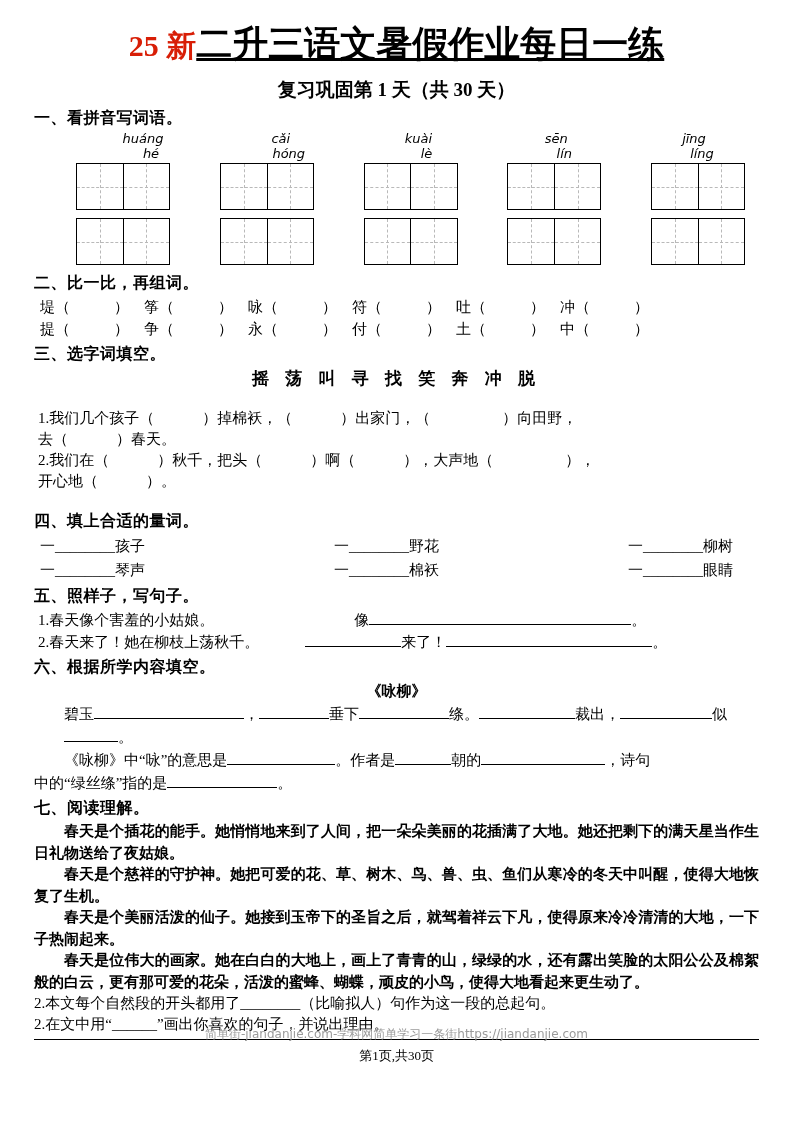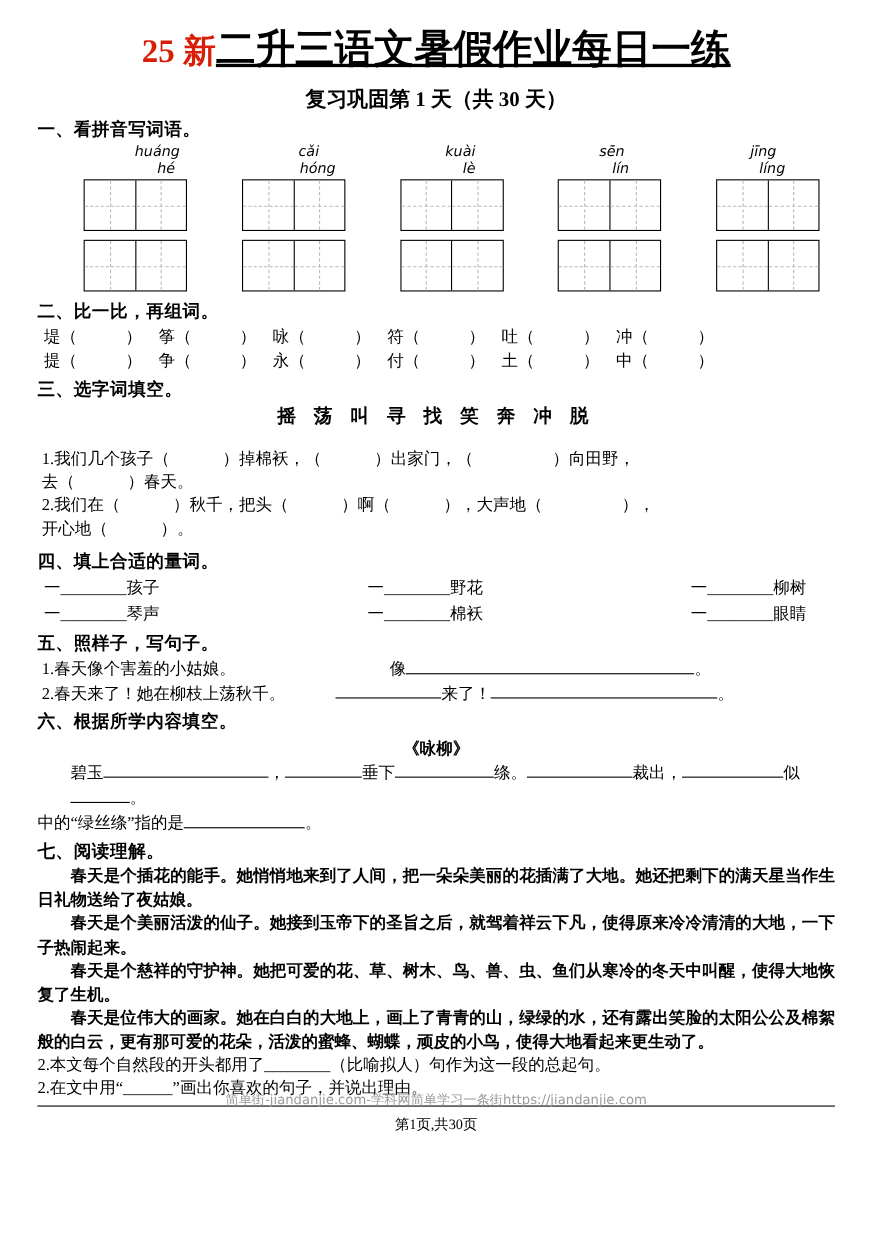--- a/index.html
+++ b/index.html
@@ -255,7 +255,7 @@
     <span>开心地（</span><span style="display:inline-block;width:48px;"></span><span>）。</span>
   </div>
 
-  <div class="sec-head" style="margin-top:8px;">四、填上合适的量词。</div>
+  <div class="sec-head" style="margin-top:19px;">四、填上合适的量词。</div>
   <div class="liangci-row">
     <div class="liangci-item">一________孩子</div>
     <div class="liangci-item">一________野花</div>

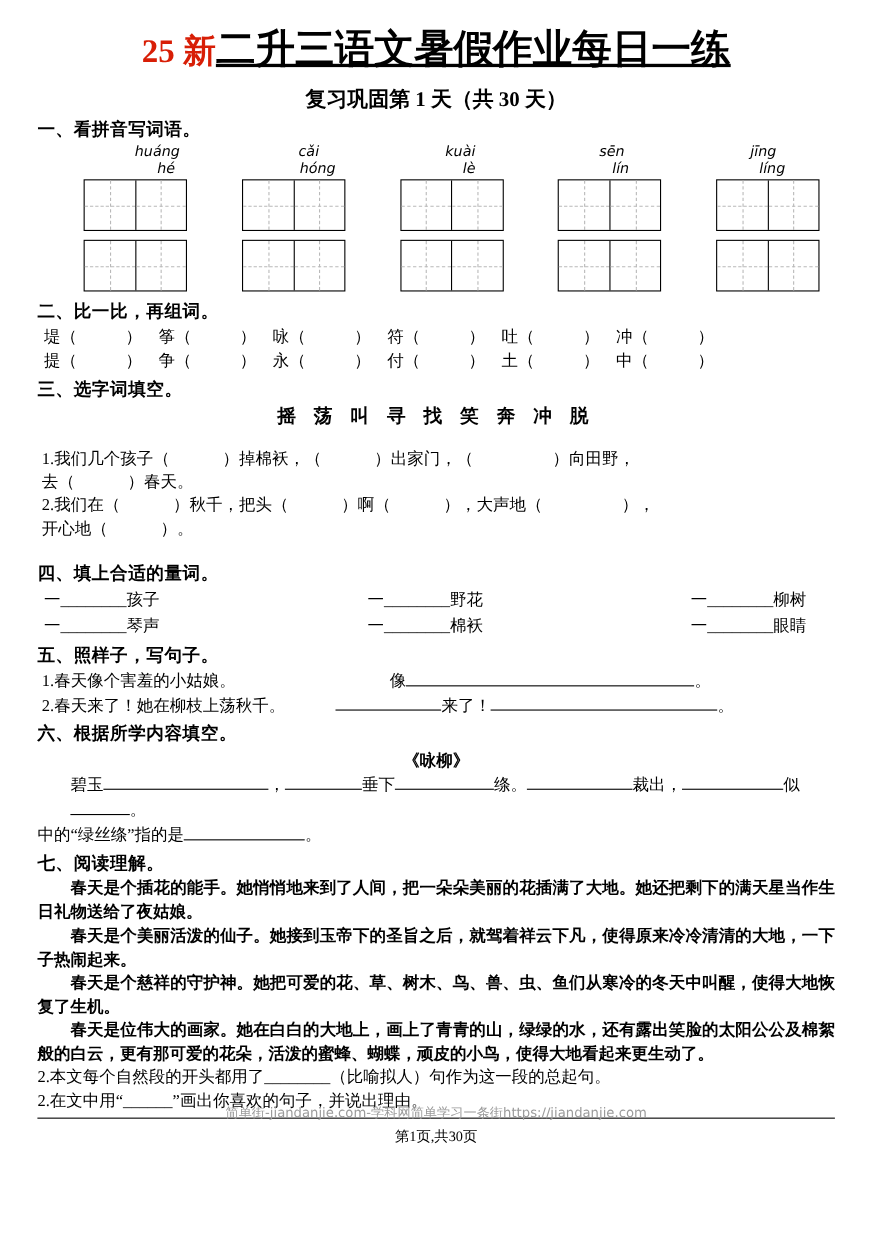--- a/index.html
+++ b/index.html
@@ -280,6 +280,9 @@
   <div class="poem-line">
     <span>碧玉</span><span class="ul-xl" style="min-width:150px;"></span><span>，</span><span class="ul" style="min-width:70px;"></span><span>垂下</span><span class="ul" style="min-width:90px;"></span><span>绦。</span><span class="ul" style="min-width:96px;"></span><span>裁出，</span><span class="ul" style="min-width:92px;"></span><span>似</span><span class="ul-s" style="min-width:54px;"></span><span>。</span>
   </div>
+  <div class="poem-line">
+    <span>《咏柳》中“咏”的意思是</span><span class="ul-l" style="min-width:108px;"></span><span>。作者是</span><span class="ul-s" style="min-width:56px;"></span><span>朝的</span><span class="ul-l" style="min-width:124px;"></span><span>，诗句</span>
+  </div>
   <div class="poem-line" style="padding-left:0;">
     <span>中的“绿丝绦”指的是</span><span class="ul-l" style="min-width:110px;"></span><span>。</span>
   </div>

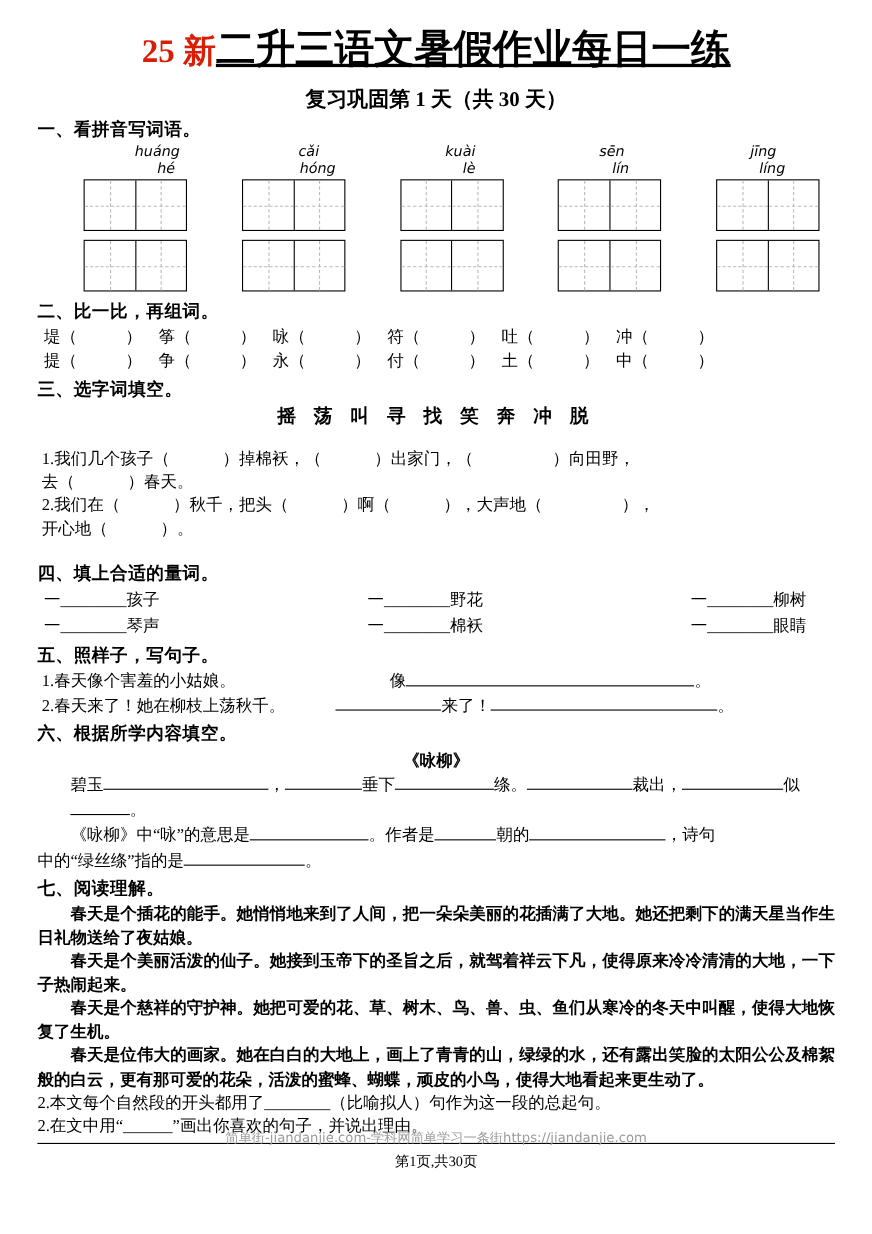--- a/index.html
+++ b/index.html
@@ -289,8 +289,8 @@
 
   <div class="sec-head" style="margin-top:3px;">七、阅读理解。</div>
   <div class="para">春天是个插花的能手。她悄悄地来到了人间，把一朵朵美丽的花插满了大地。她还把剩下的满天星当作生日礼物送给了夜姑娘。</div>
+  <div class="para">春天是个慈祥的守护神。她把可爱的花、草、树木、鸟、兽、虫、鱼们从寒冷的冬天中叫醒，使得大地恢复了生机。</div>
   <div class="para">春天是个美丽活泼的仙子。她接到玉帝下的圣旨之后，就驾着祥云下凡，使得原来冷冷清清的大地，一下子热闹起来。</div>
-  <div class="para">春天是个慈祥的守护神。她把可爱的花、草、树木、鸟、兽、虫、鱼们从寒冷的冬天中叫醒，使得大地恢复了生机。</div>
   <div class="para">春天是位伟大的画家。她在白白的大地上，画上了青青的山，绿绿的水，还有露出笑脸的太阳公公及棉絮般的白云，更有那可爱的花朵，活泼的蜜蜂、蝴蝶，顽皮的小鸟，使得大地看起来更生动了。</div>
   <div class="q" style="padding-left:0;">2.本文每个自然段的开头都用了________（比喻拟人）句作为这一段的总起句。</div>
   <div class="q" style="padding-left:0;">2.在文中用“______”画出你喜欢的句子，并说出理由。</div>

